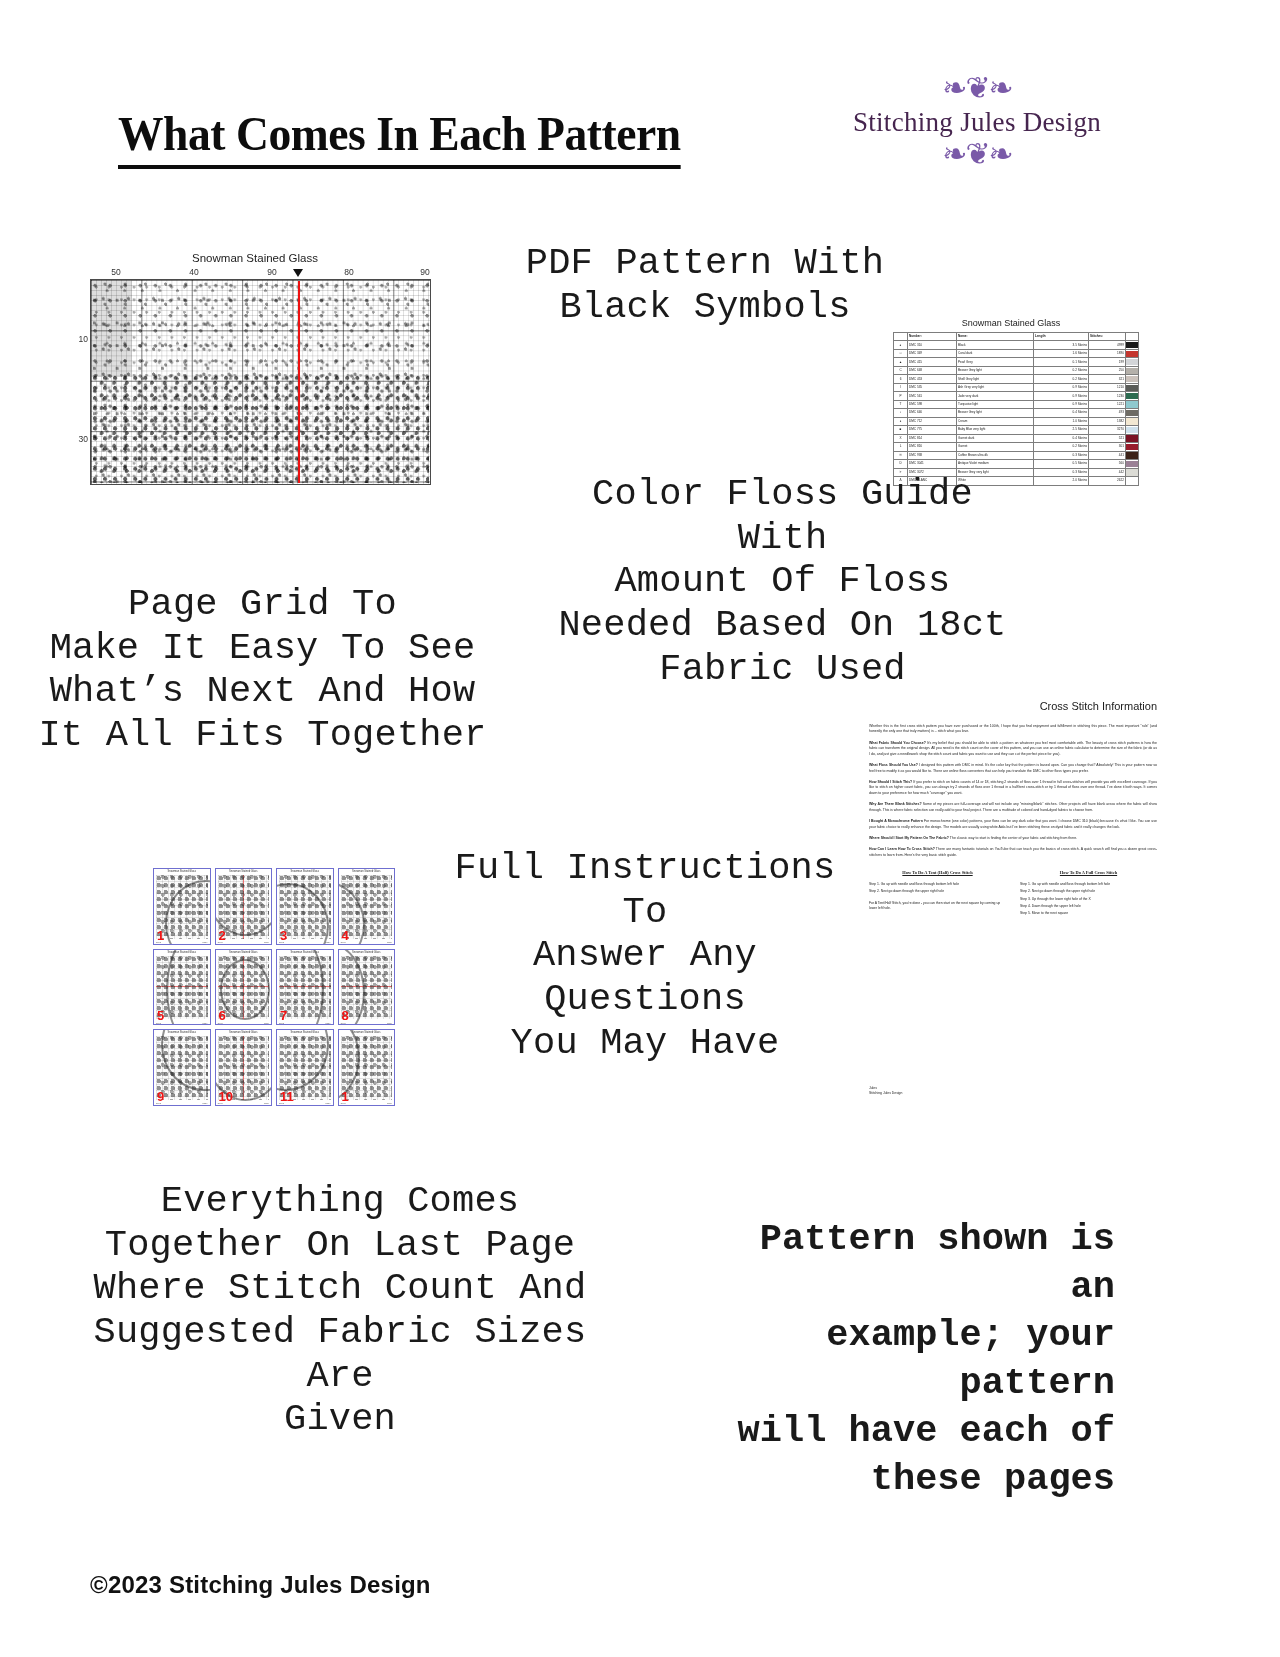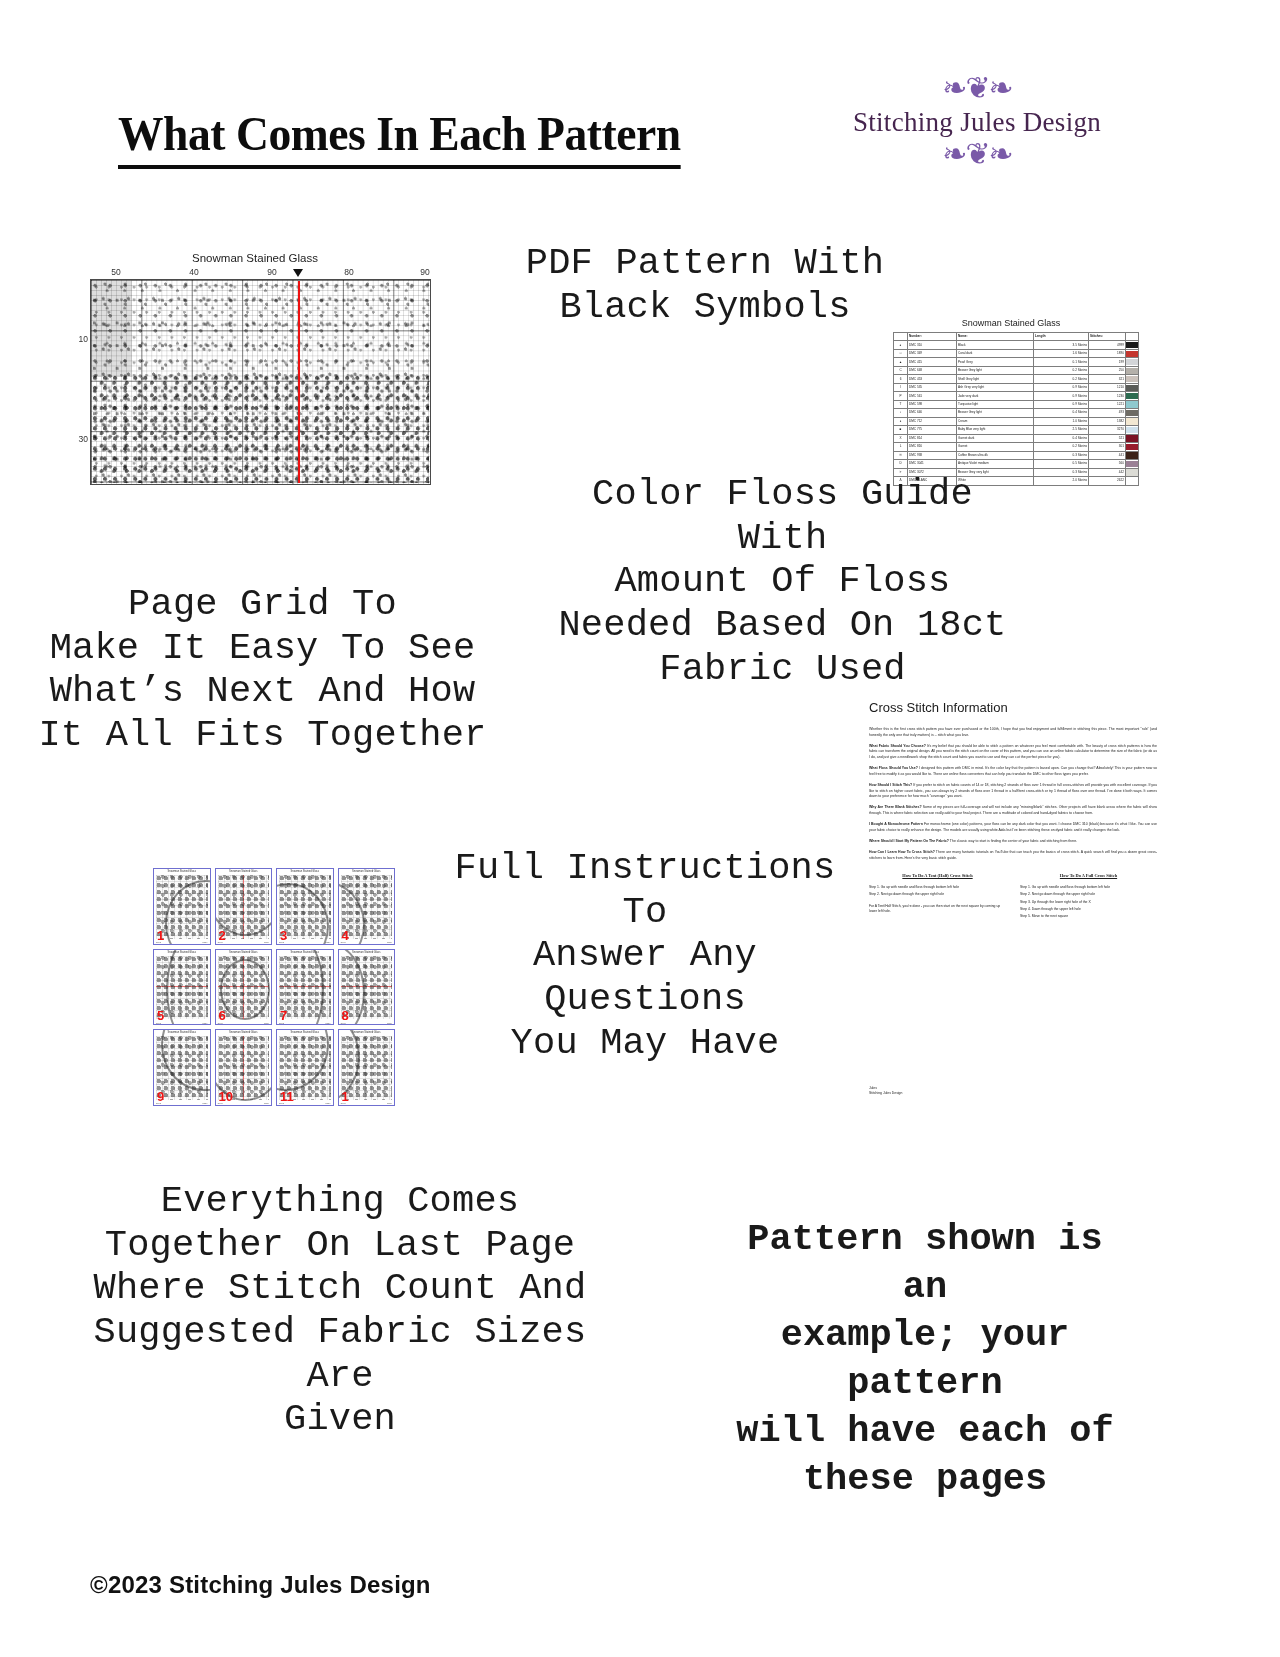--- a/index.html
+++ b/index.html
@@ -322,8 +322,8 @@
     font-family: "Liberation Sans", sans-serif;
   }
   .instr-title {
-    text-align: left;
-    font-size: 13px;
+    text-align: right;
+    font-size: 11px;
     color: #1a1a1a;
     margin: 8px 0 9px 0;
   }

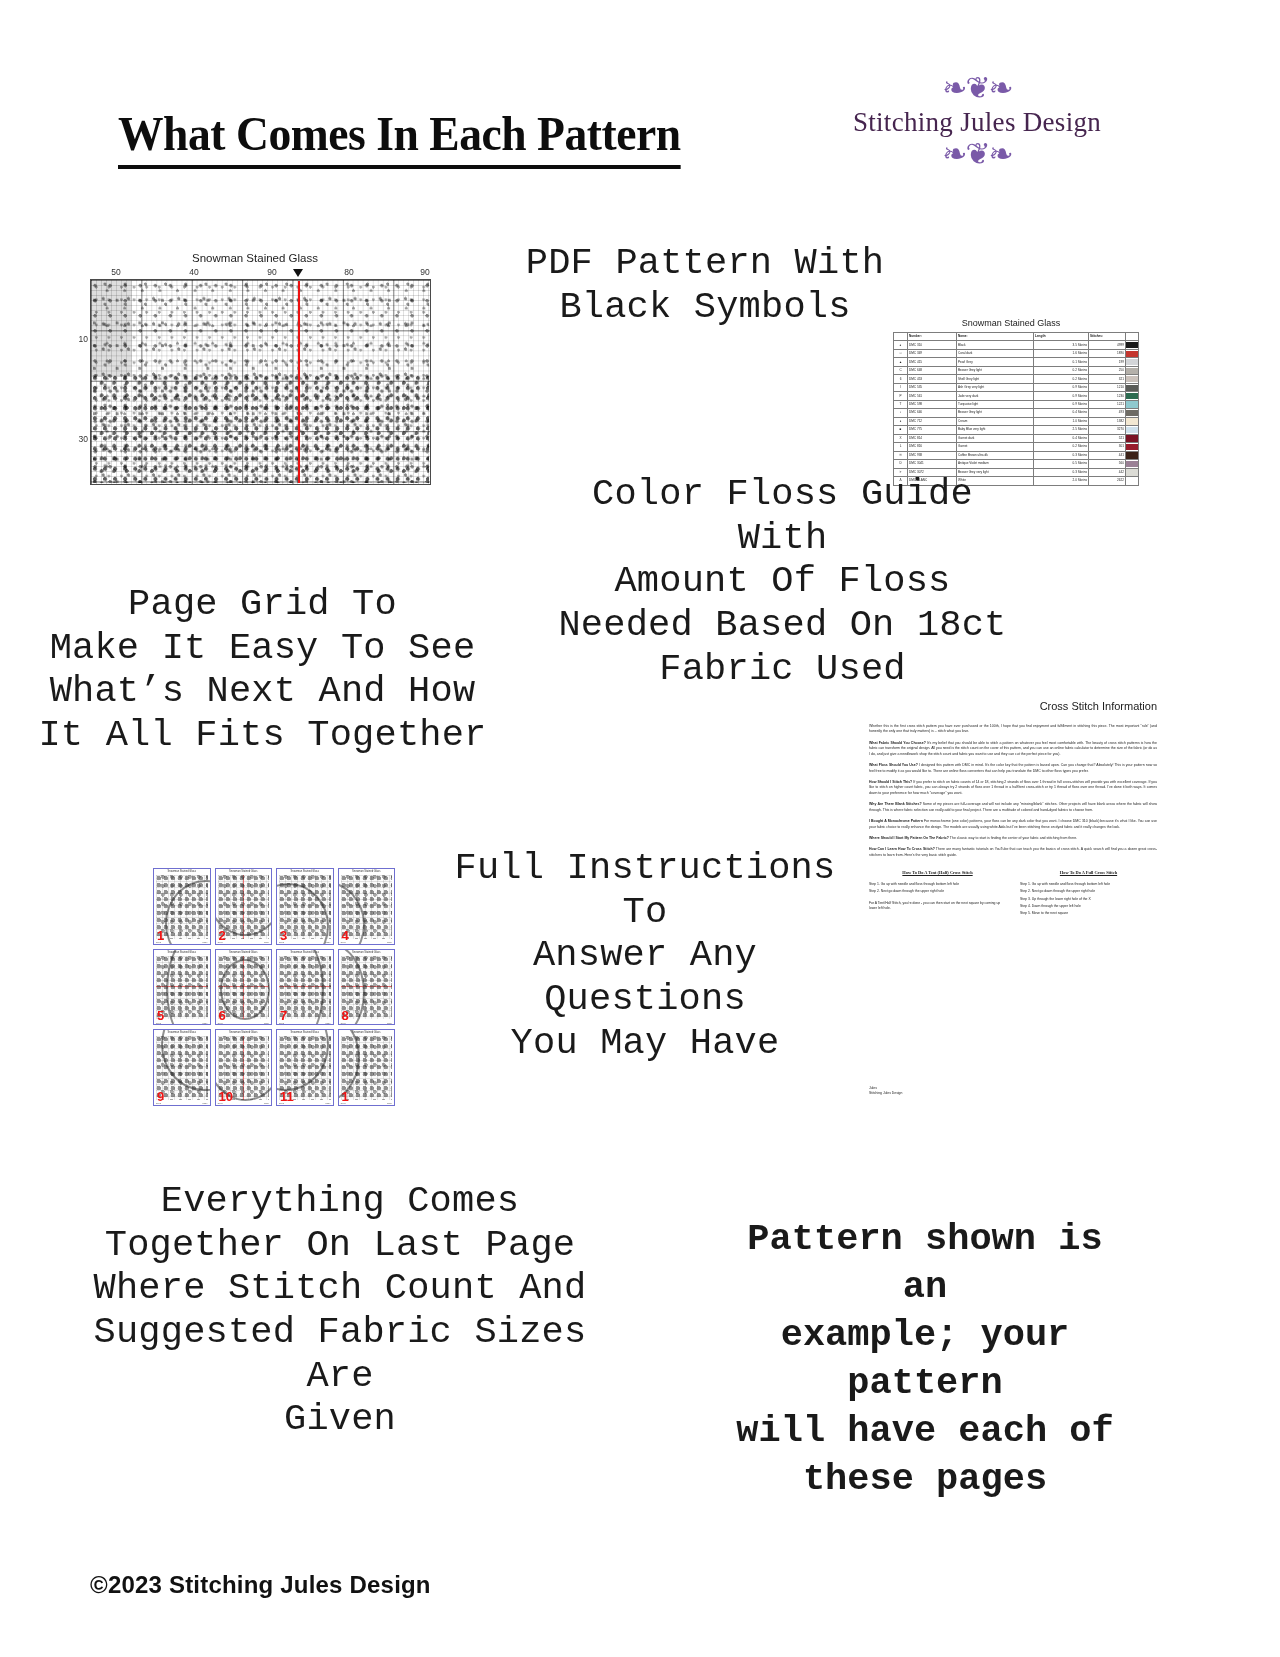--- a/index.html
+++ b/index.html
@@ -75,6 +75,7 @@
   .headline.bold {
     font-weight: bold;
     letter-spacing: 0px;
+    text-align: right;
   }
 
   .copyright {

